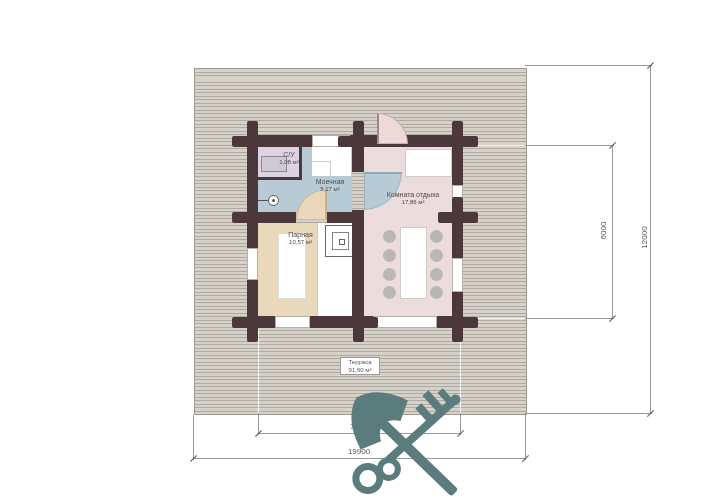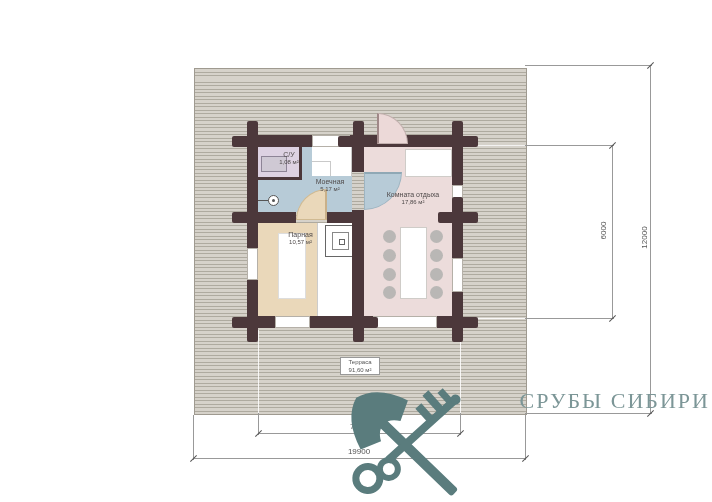--- a/index.html
+++ b/index.html
@@ -199,7 +199,6 @@
   </svg>
 
   <div class="abs logo-text" style="left:478px;top:388px;width:232px">
-    <div class="logo-l3">СРУБЫ СИБИРИ</div>
   </div>
 
 </div>

